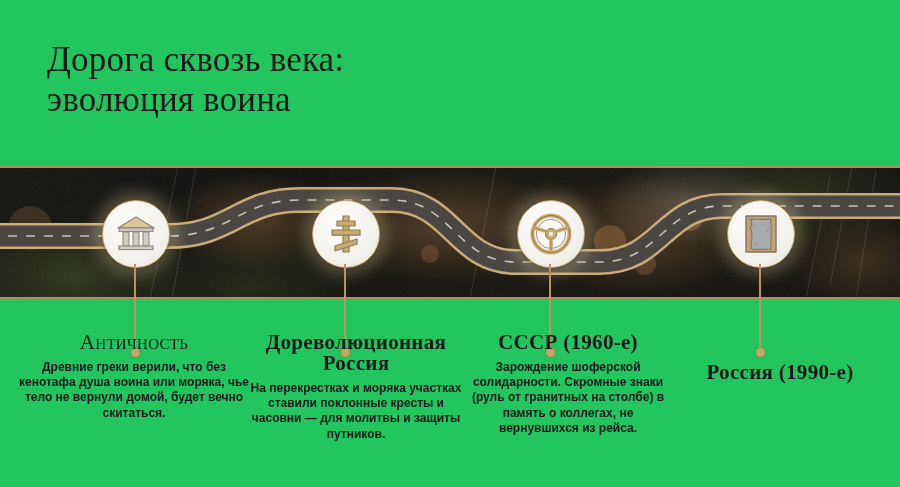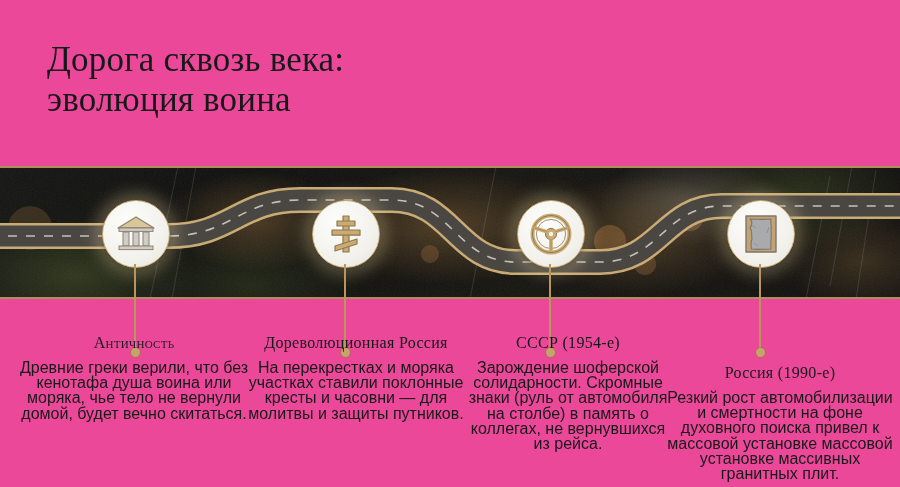--- a/index.html
+++ b/index.html
@@ -9,7 +9,7 @@
     font-family:"Liberation Sans",sans-serif;
     -webkit-font-smoothing:antialiased;
   }
-  #stage{position:relative;width:900px;height:487px;background:#ec4899;}
+  #stage{position:relative;width:900px;height:487px;background:#22c55e;}
 
   
   .title-wrap{position:absolute;left:47px;top:40px;width:620px;}

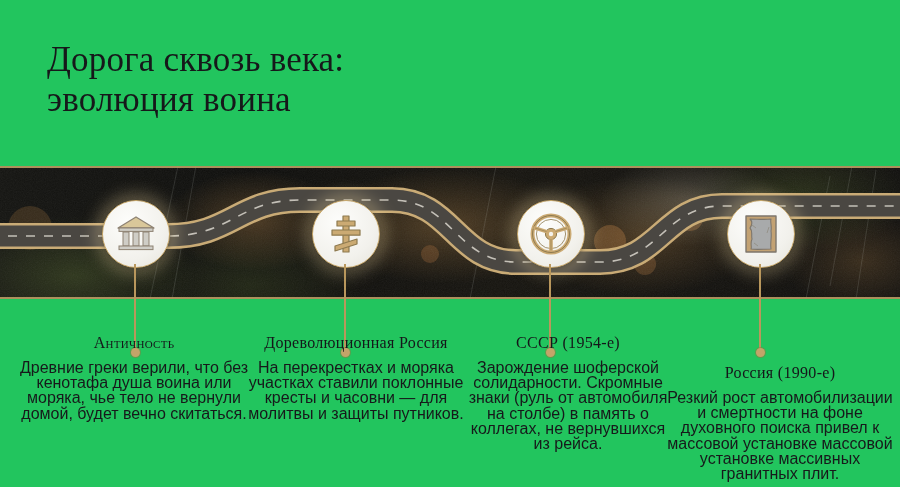--- a/index.html
+++ b/index.html
@@ -54,7 +54,7 @@
   .cap{position:absolute;top:332px;text-align:center;}
   .cap-title{
     font-family:"Liberation Serif",serif;
-    font-size:16px;line-height:21px;color:#15171a;
+    font-size:21px;line-height:21px;color:#15171a;
     font-variant:small-caps;letter-spacing:.3px;margin-bottom:7px;
   }
   .cap-title.nocaps{font-variant:normal;}

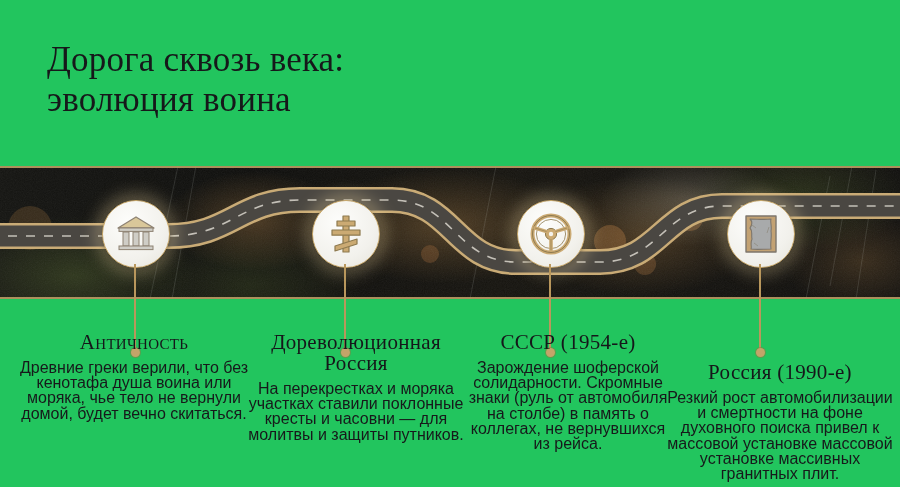--- a/index.html
+++ b/index.html
@@ -57,7 +57,7 @@
     font-size:21px;line-height:21px;color:#15171a;
     font-variant:small-caps;letter-spacing:.3px;margin-bottom:7px;
   }
-  .cap-title.nocaps{font-variant:normal;}
+  .cap-title.nocaps{font-variant:normal;font-weight:bold;}
   .cap-body{
     font-family:"Liberation Sans",sans-serif;
     font-size:16px;line-height:15.2px;color:#17191b;font-weight:400;

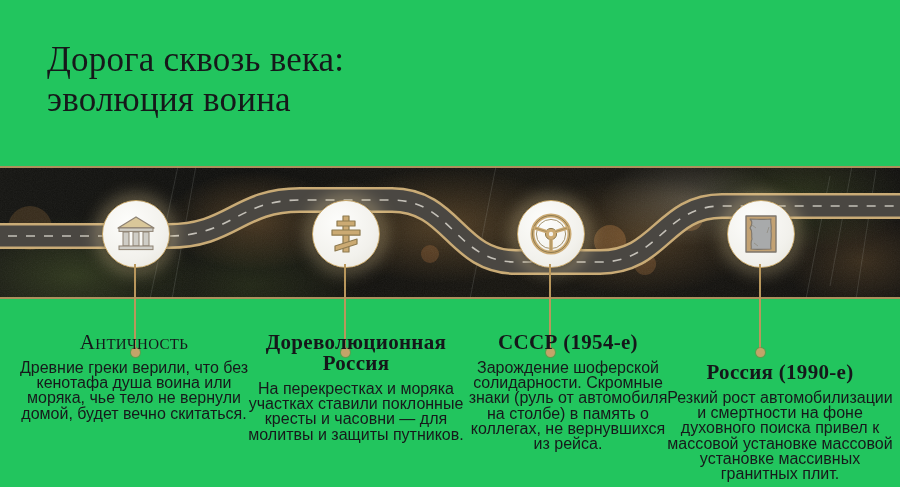--- a/index.html
+++ b/index.html
@@ -233,7 +233,7 @@
   </div>
 
   <div class="cap c3">
-    <div class="cap-title nocaps">СССР (1954-е)</div>
+    <div class="cap-title nocaps">СССР (1960-е)</div>
     <div class="cap-body">Зарождение шоферской солидарности. Скромные знаки (руль от автомобиля на столбе) в память о коллегах, не вернувшихся из рейса.</div>
   </div>
 

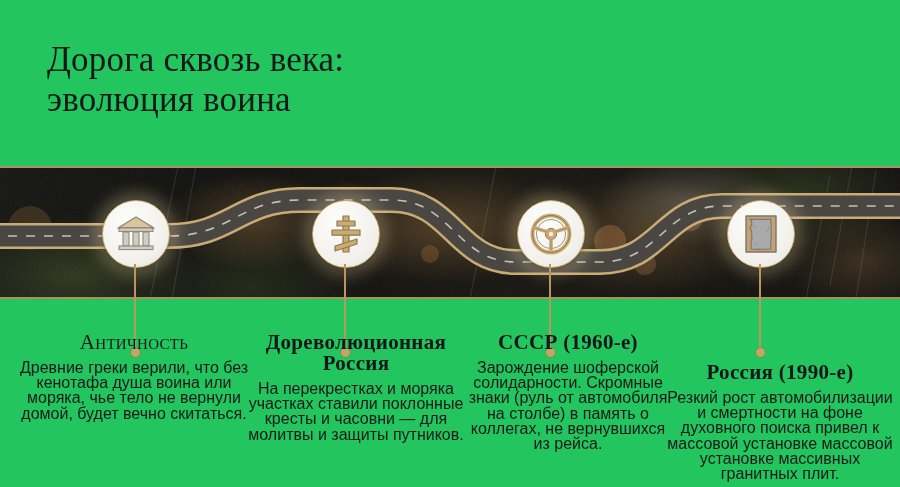--- a/index.html
+++ b/index.html
@@ -60,7 +60,7 @@
   .cap-title.nocaps{font-variant:normal;font-weight:bold;}
   .cap-body{
     font-family:"Liberation Sans",sans-serif;
-    font-size:16px;line-height:15.2px;color:#17191b;font-weight:400;
+    font-size:12px;line-height:15.2px;color:#17191b;font-weight:700;
   }
   .c1{left:18px;width:232px;}
   .c2{left:246px;width:220px;}

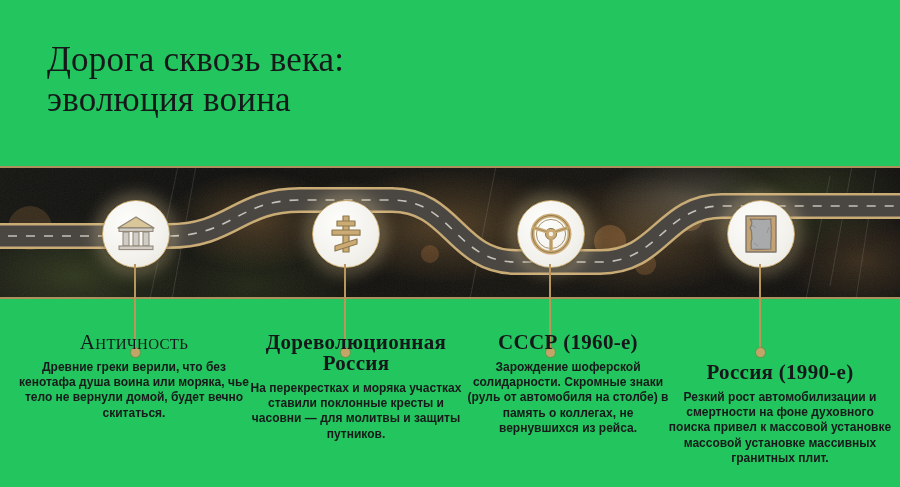--- a/index.html
+++ b/index.html
@@ -234,7 +234,7 @@
 
   <div class="cap c3">
     <div class="cap-title nocaps">СССР (1960-е)</div>
-    <div class="cap-body">Зарождение шоферской солидарности. Скромные знаки (руль от автомобиля на столбе) в память о коллегах, не вернувшихся из рейса.</div>
+    <div class="cap-body">Зарождение шоферской солидарности. Скромные знаки (руль от гранитных на столбе) в память о коллегах, не вернувшихся из рейса.</div>
   </div>
 
   <div class="cap c4">

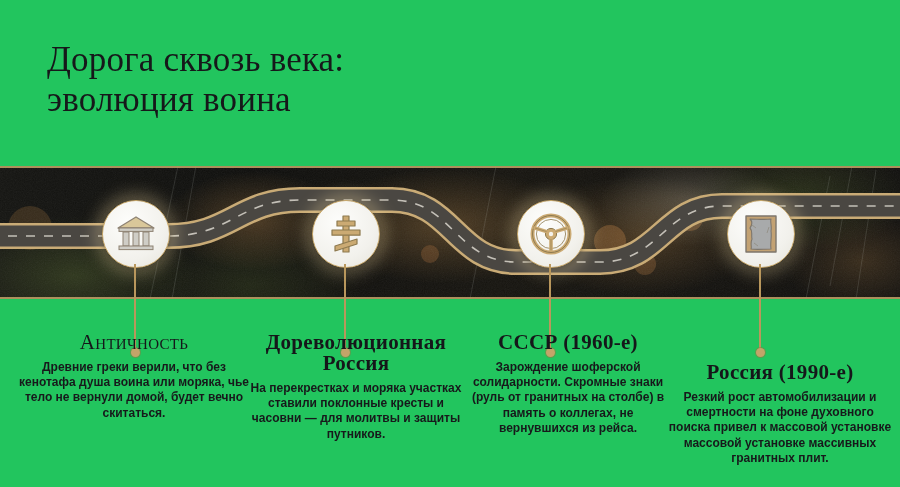--- a/index.html
+++ b/index.html
@@ -239,7 +239,6 @@
 
   <div class="cap c4">
     <div class="cap-title nocaps">Россия (1990-е)</div>
-    <div class="cap-body">Резкий рост автомобилизации и смертности на фоне духовного поиска привел к массовой установке массовой установке массивных гранитных плит.</div>
   </div>
 
 </div>

